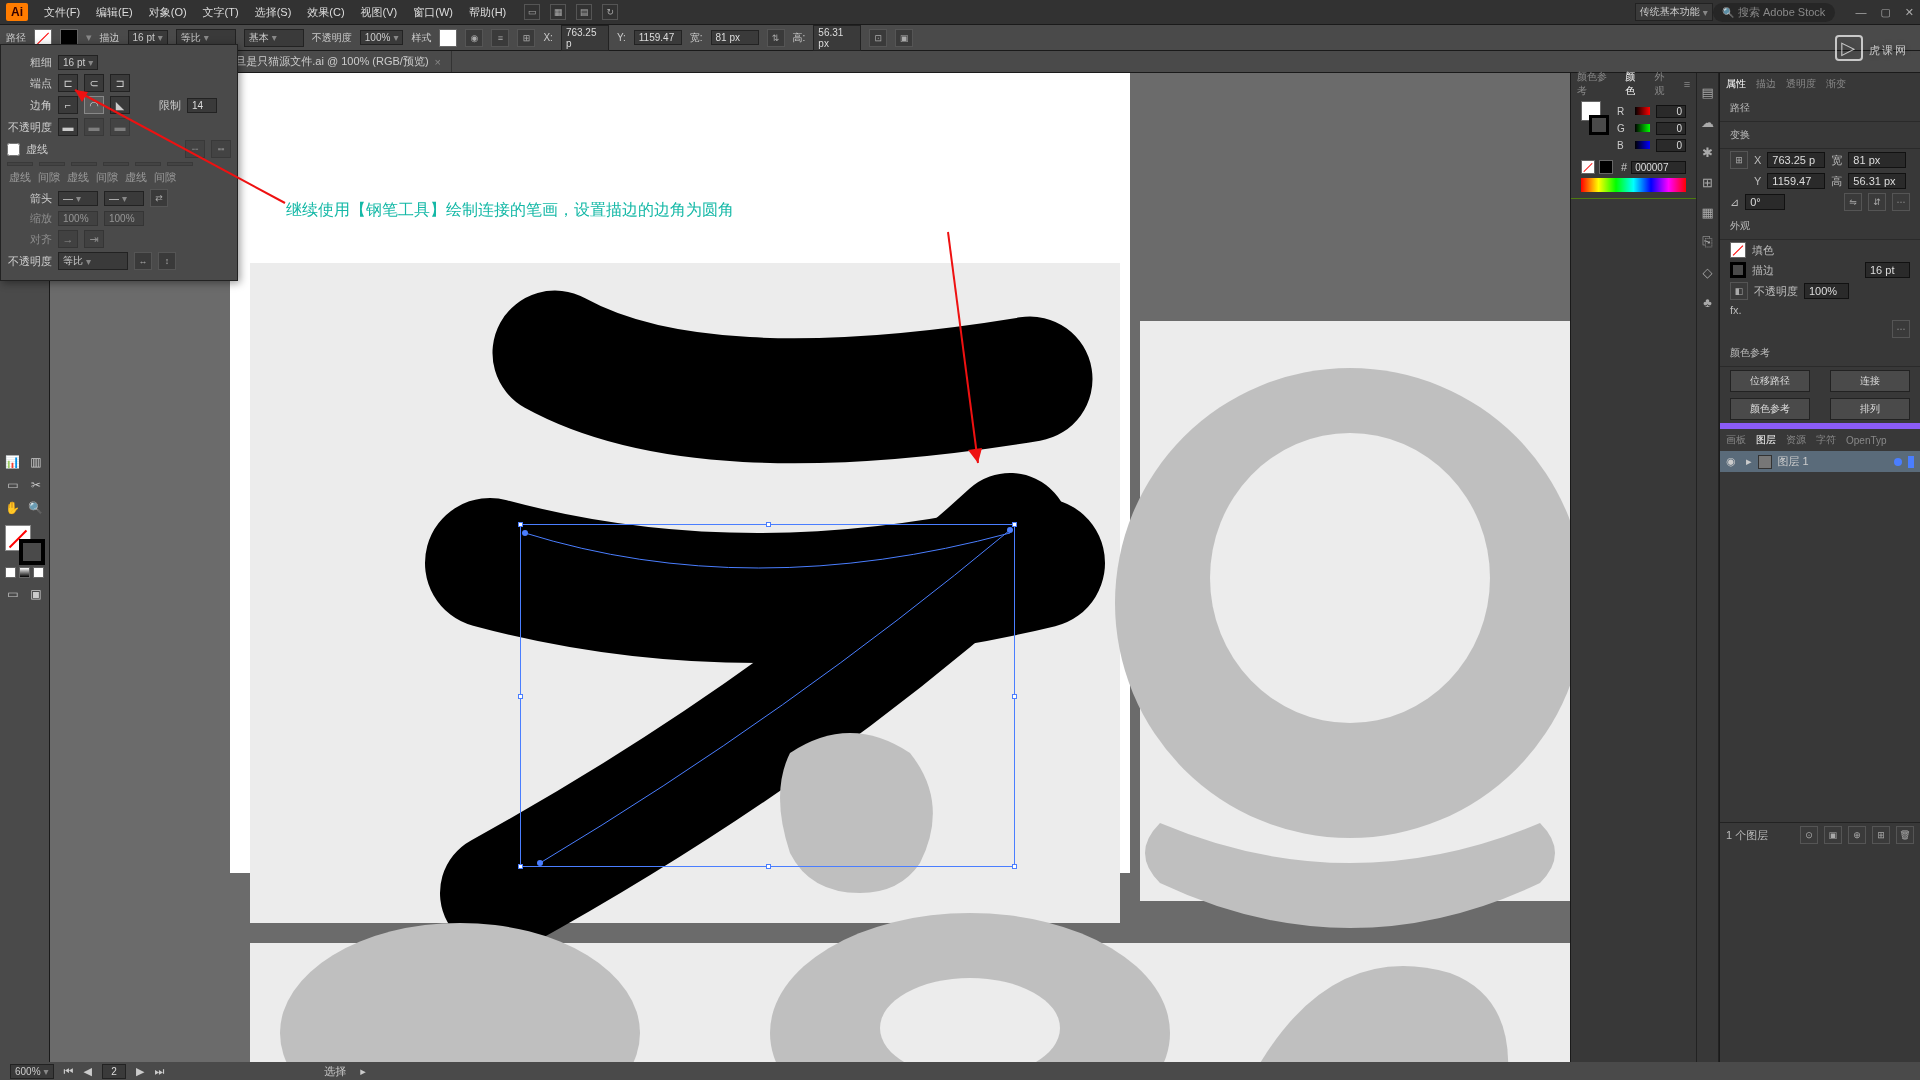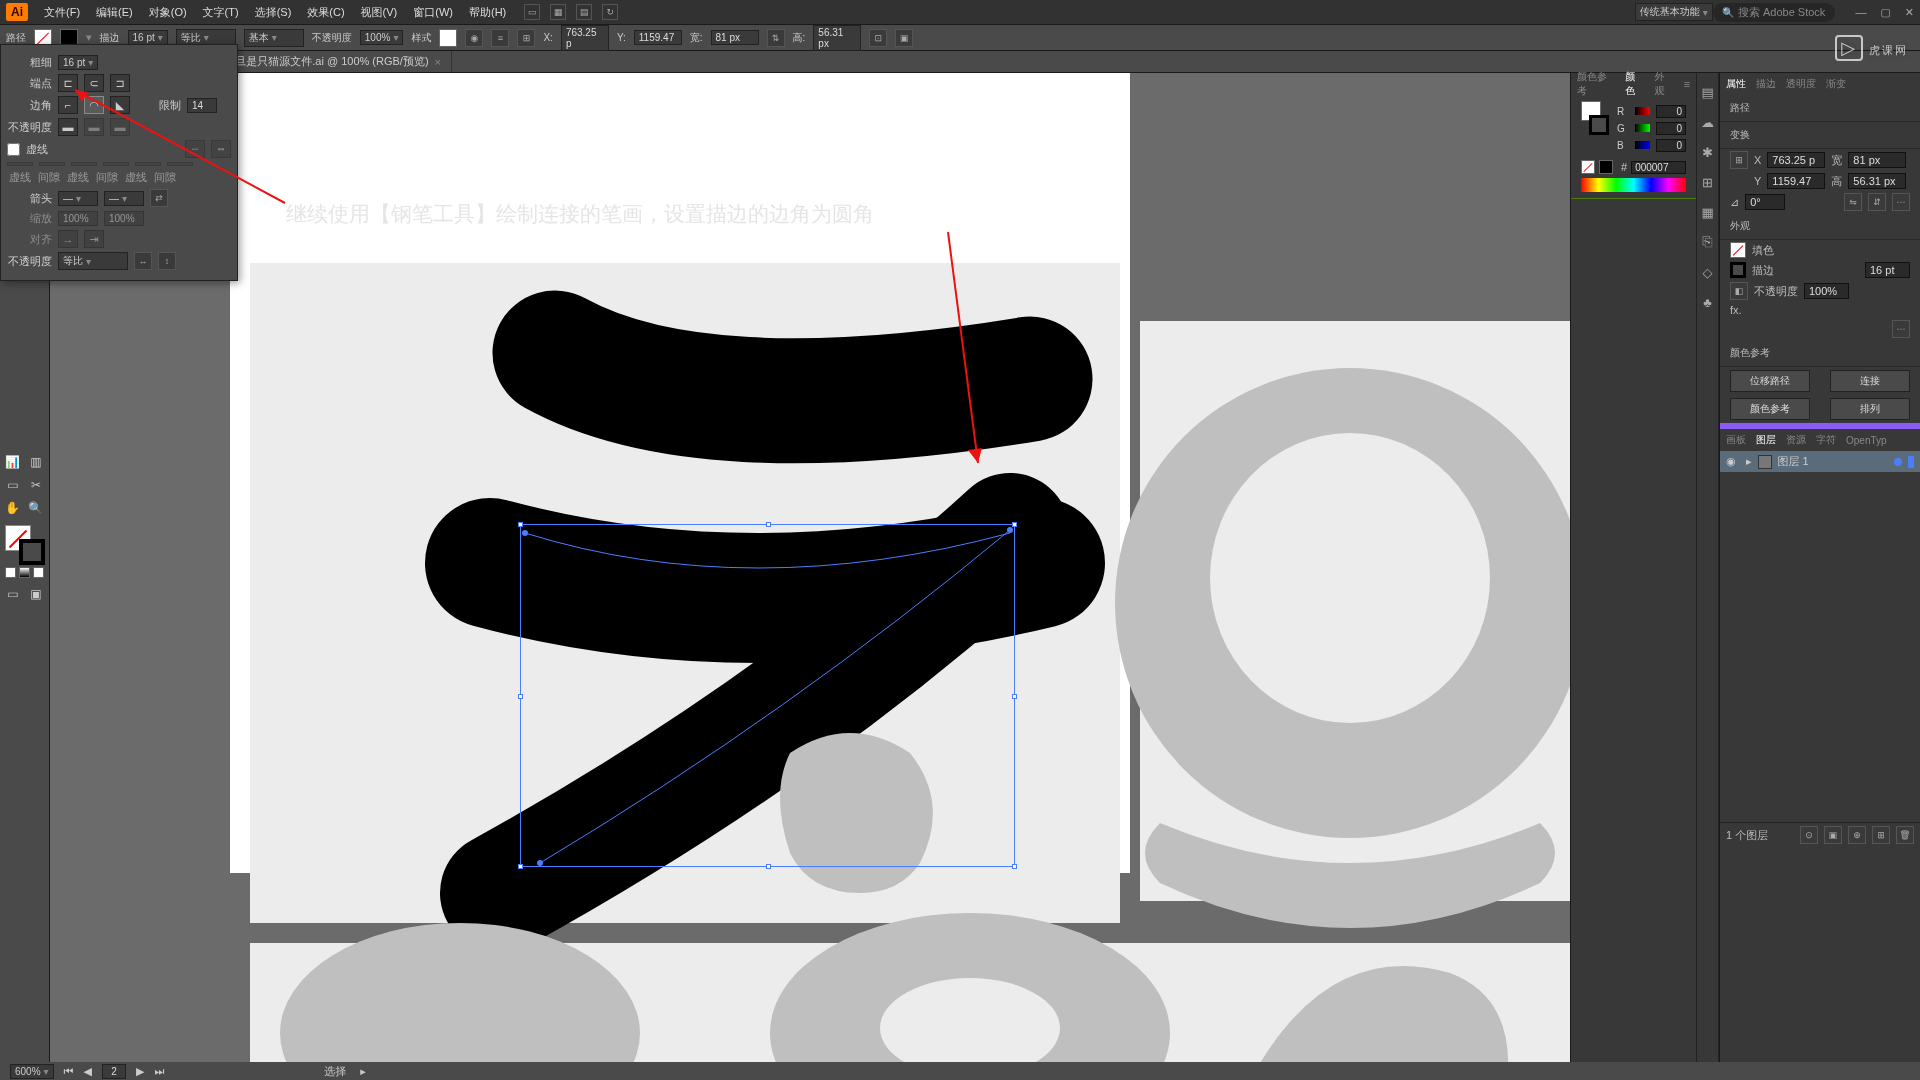--- a/index.html
+++ b/index.html
@@ -72,7 +72,7 @@
 .strokepanel .srow .sl{width:45px;text-align:right}
 .strokepanel .btn3{width:20px;height:18px;background:#3a3a3a;border:1px solid #222;display:inline-flex;align-items:center;justify-content:center}
 .strokepanel .btn3.act{background:#5a5a5a;border-color:#888}
-.annotation{position:absolute;color:#e5e5e5;font-size:21px;font-weight:500;z-index:10;font-family:Liberation Serif, serif}
+.annotation{position:absolute;color:#14b8a6;font-size:16px;font-weight:500;z-index:10;font-family:Liberation Serif, serif}
 .arrow{position:absolute;z-index:9}
 .statusbar{height:18px;background:#4a4a4a;display:flex;align-items:center;padding:0 10px;font-size:10px;color:#ccc;gap:10px}
 .watermark{position:absolute;right:12px;top:30px;color:#fff;font-size:26px;opacity:.7;z-index:20;text-shadow:0 0 6px rgba(0,0,0,.5);letter-spacing:2px}

